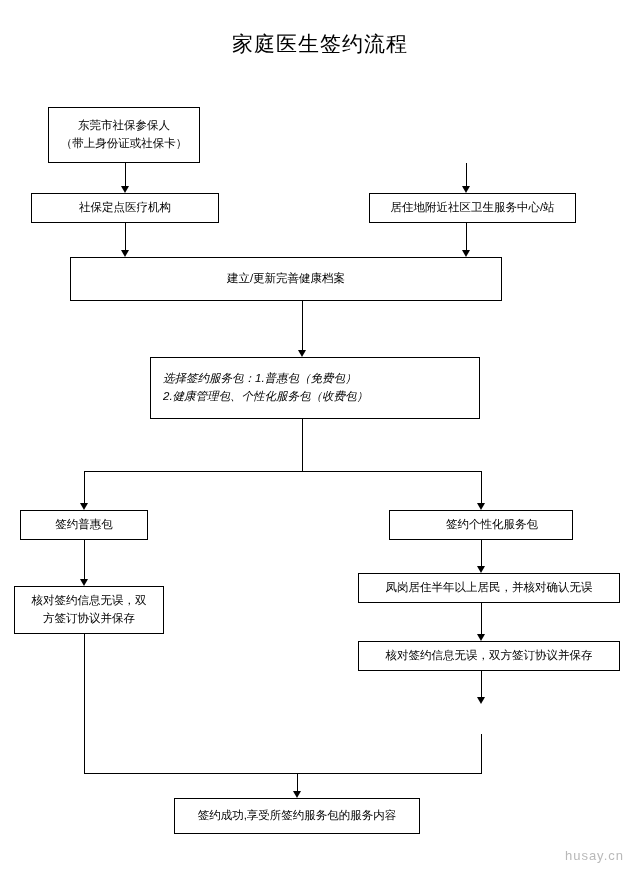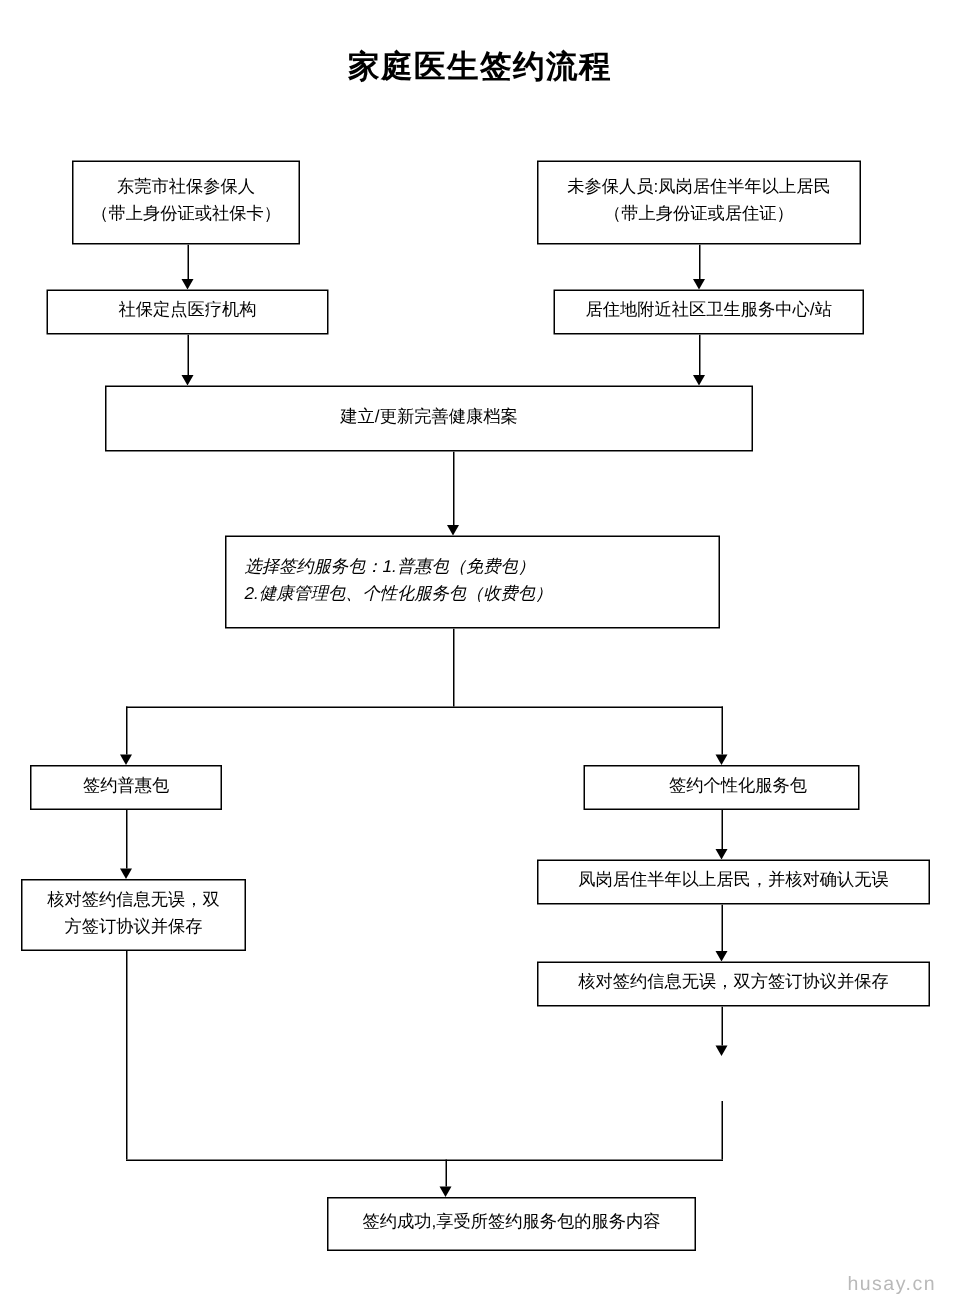--- a/index.html
+++ b/index.html
@@ -27,7 +27,7 @@
     width: 640px;
     text-align: center;
     font-size: 21px;
-    font-weight: bold;
+    font-weight: normal;
     letter-spacing: 1px;
   }
   .node {

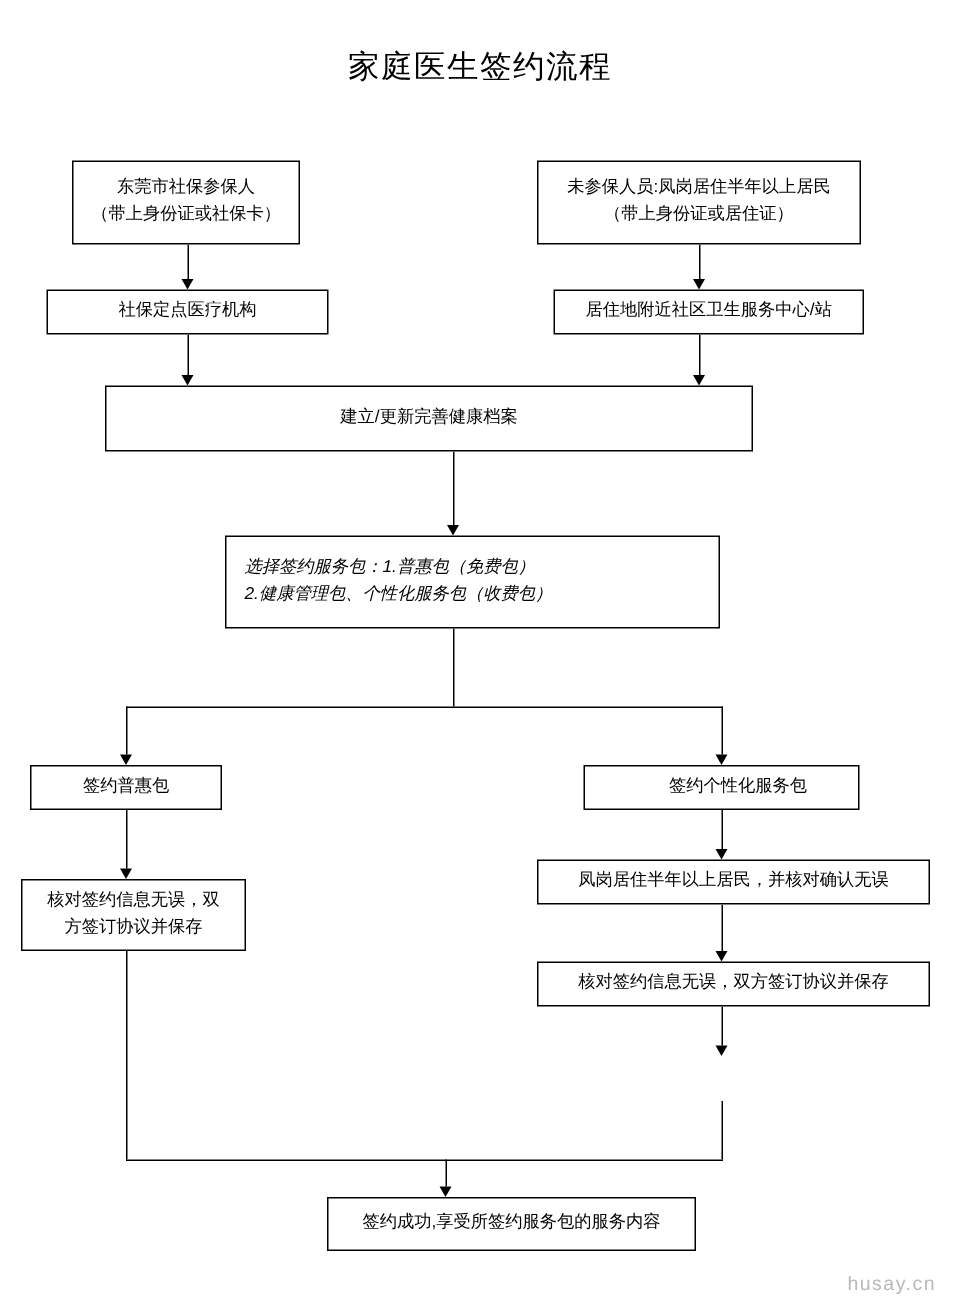--- a/index.html
+++ b/index.html
@@ -85,8 +85,6 @@
   <div class="node" style="left:48px; top:107px; width:152px; height:56px;">东莞市社保参保人
 （带上身份证或社保卡）</div>
 
-  <div class="node" style="left:358px; top:107px; width:216px; height:56px;">未参保人员:凤岗居住半年以上居民
-（带上身份证或居住证）</div>
 
   <div class="node" style="left:31px; top:193px; width:188px; height:30px;">社保定点医疗机构</div>
 

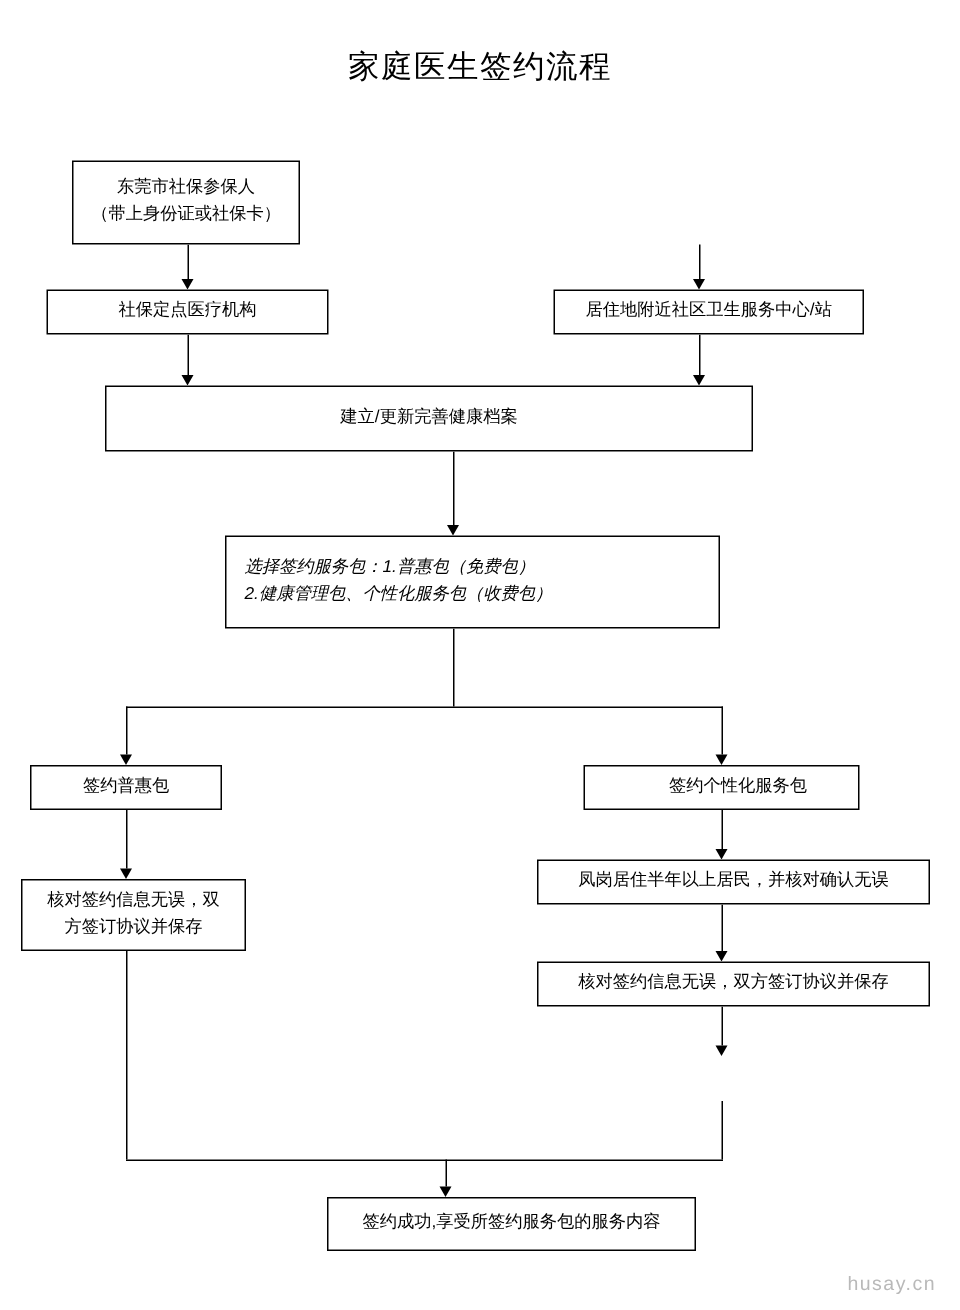--- a/index.html
+++ b/index.html
@@ -107,7 +107,7 @@
   <div class="node" style="left:358px; top:641px; width:262px; height:30px;">核对签约信息无误，双方签订协议并保存</div>
 
 
-  <div class="node" style="left:174px; top:798px; width:246px; height:36px;margin-left:44px;">签约成功,享受所签约服务包的服务内容</div>
+  <div class="node" style="left:174px; top:798px; width:246px; height:36px;">签约成功,享受所签约服务包的服务内容</div>
 
   <div class="line vline" style="left:125px; top:163px; height:23px;"></div>
   <div class="arrow" style="left:121px; top:186px;"></div>

